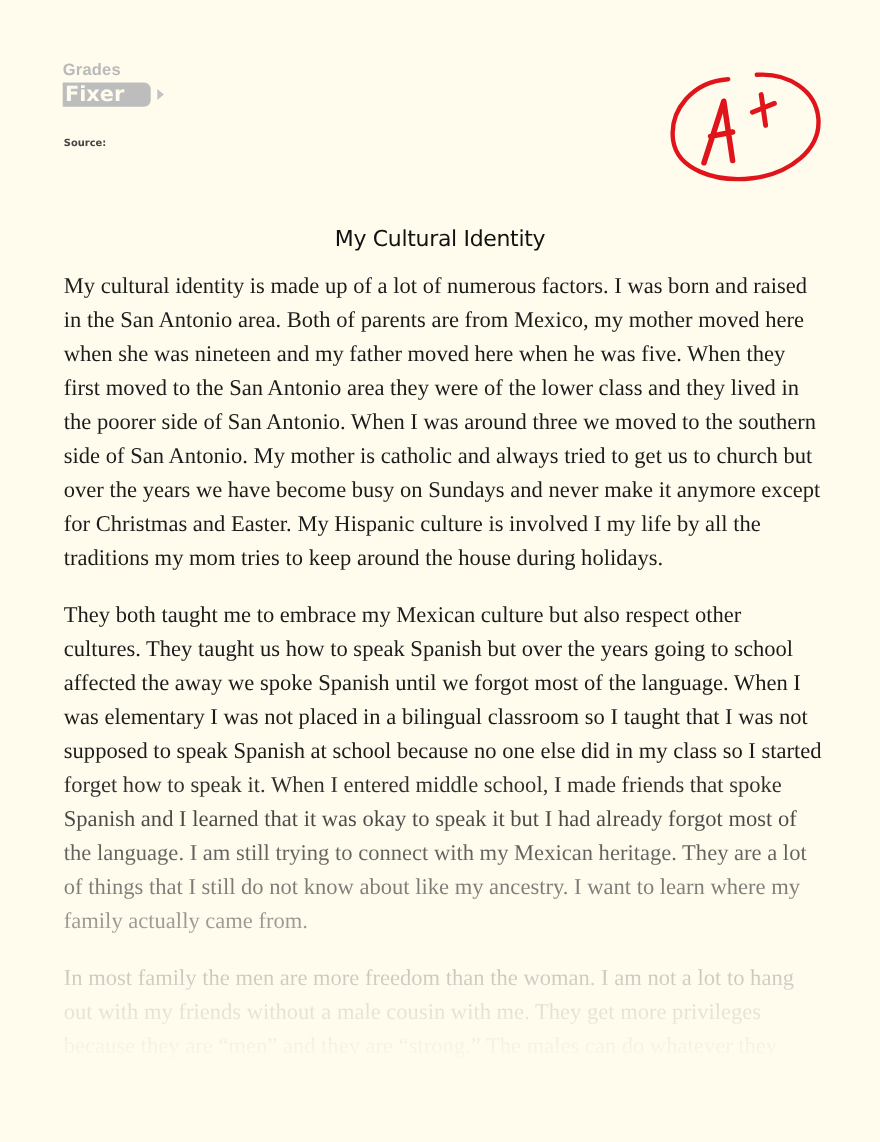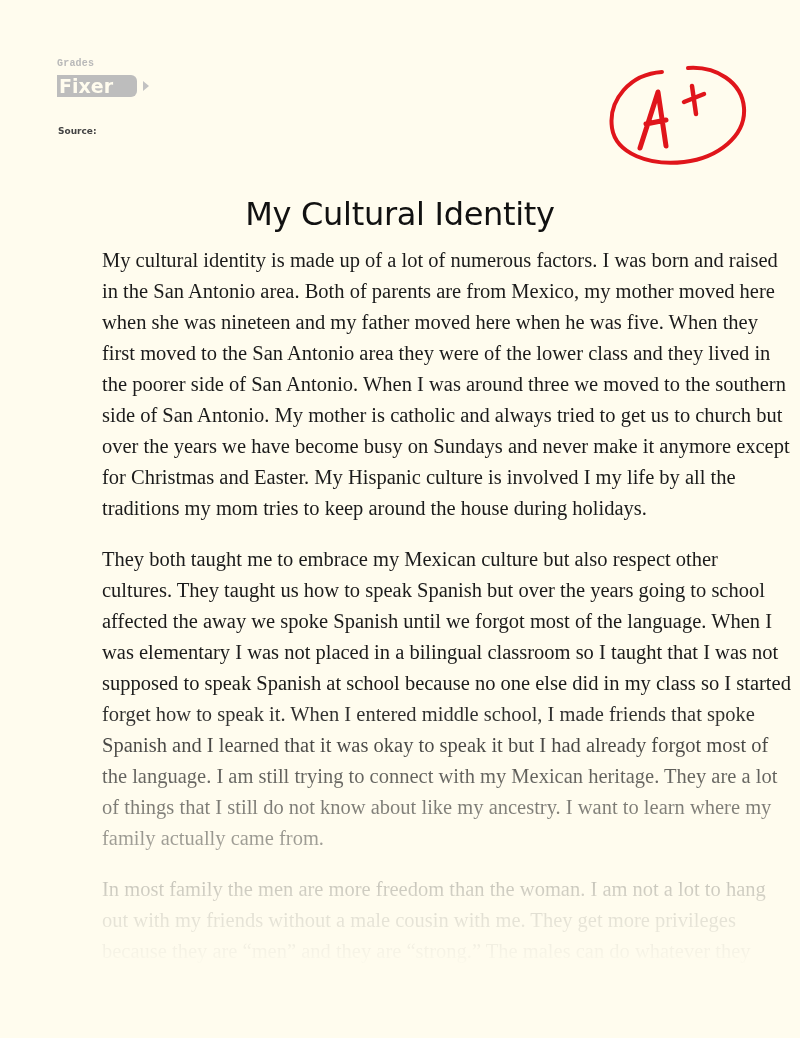--- a/index.html
+++ b/index.html
@@ -11,8 +11,8 @@
   }
   .logo { position: absolute; left: 57px; top: 55px; width: 100px; }
   .logo-top {
-    font-family: Liberation Mono, monospace; font-weight: bold;
-    font-size: 10px; color: #b9b9b9; letter-spacing: 0.2px; line-height: 18px;
+    font-family: Liberation Sans, sans-serif; font-weight: bold;
+    font-size: 15px; color: #b9b9b9; letter-spacing: 0.2px; line-height: 18px;
   }
   .logo-bar { position: relative; margin-top: 2px; height: 22px; width: 92px; text-align: center; }
   .logo-bar .tag {

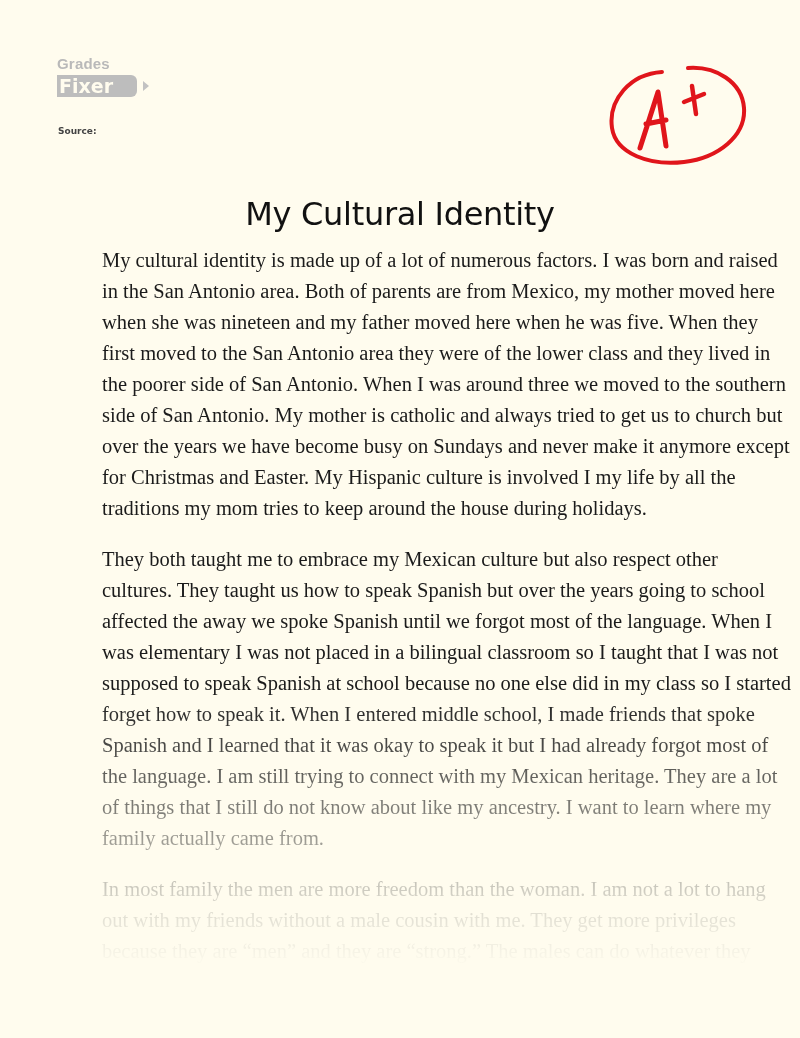--- a/index.html
+++ b/index.html
@@ -35,8 +35,8 @@
   .grade { position: absolute; left: 600px; top: 62px; width: 152px; height: 104px; }
   .title {
     position: absolute; left: 0; right: 0; top: 188px; text-align: center;
-    font-family: "DejaVu Sans", sans-serif; font-size: 32px; color: #111;
-    letter-spacing: -0.3px; margin: 7px; font-weight: normal;
+    font-family: "DejaVu Sans", sans-serif; font-size: 20px; color: #111;
+    letter-spacing: -0.3px; margin: 17px; font-weight: normal;
   }
   .body-text {
     position: absolute; left: 58px; top: 245px; width: 690px;

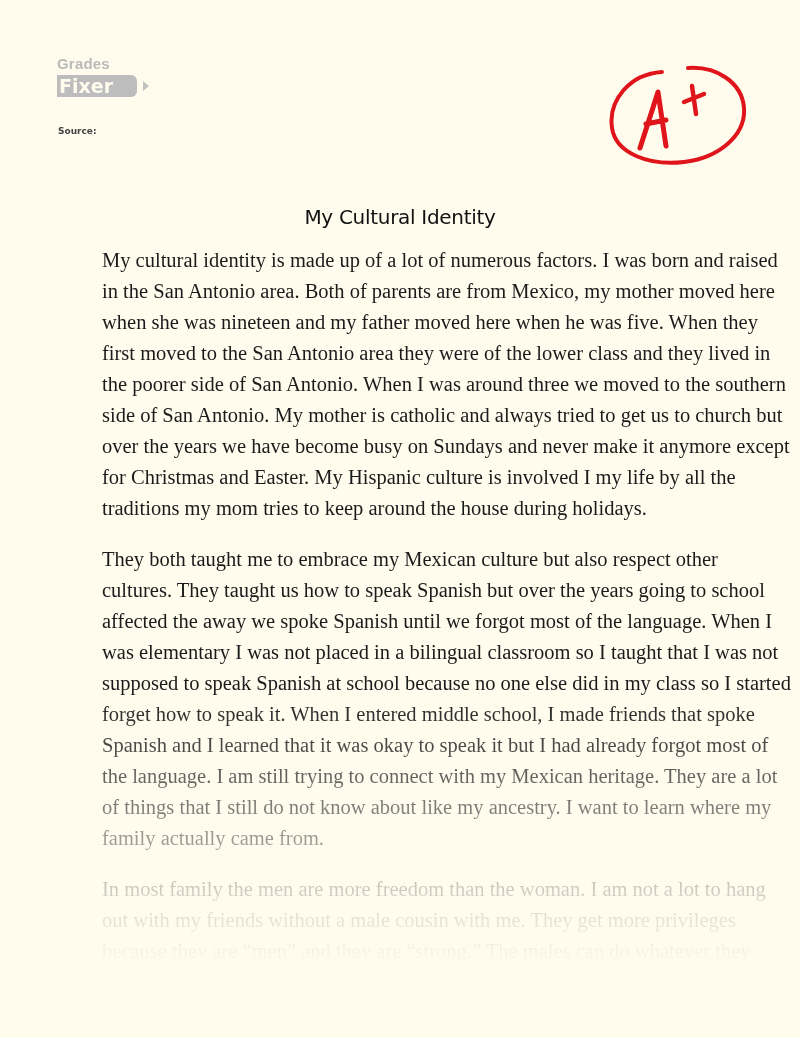--- a/index.html
+++ b/index.html
@@ -40,7 +40,7 @@
   }
   .body-text {
     position: absolute; left: 58px; top: 245px; width: 690px;
-    font-size: 20.5px; line-height: 31px; color: #1b1b1b; margin-left: 44px;
+    font-size: 20.5px; line-height: 31px; color: #1b1b1b;
   }
   .body-text p { margin: 0 0 20px 0; }
   .fade {

